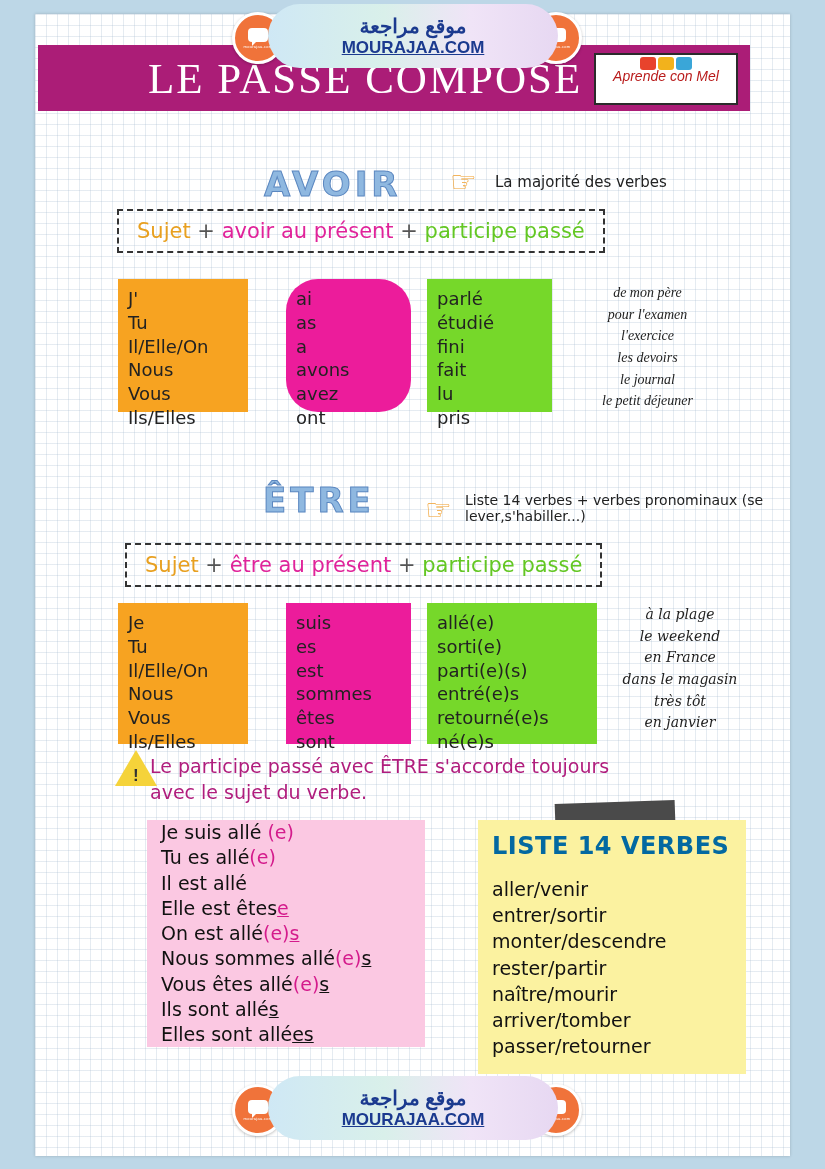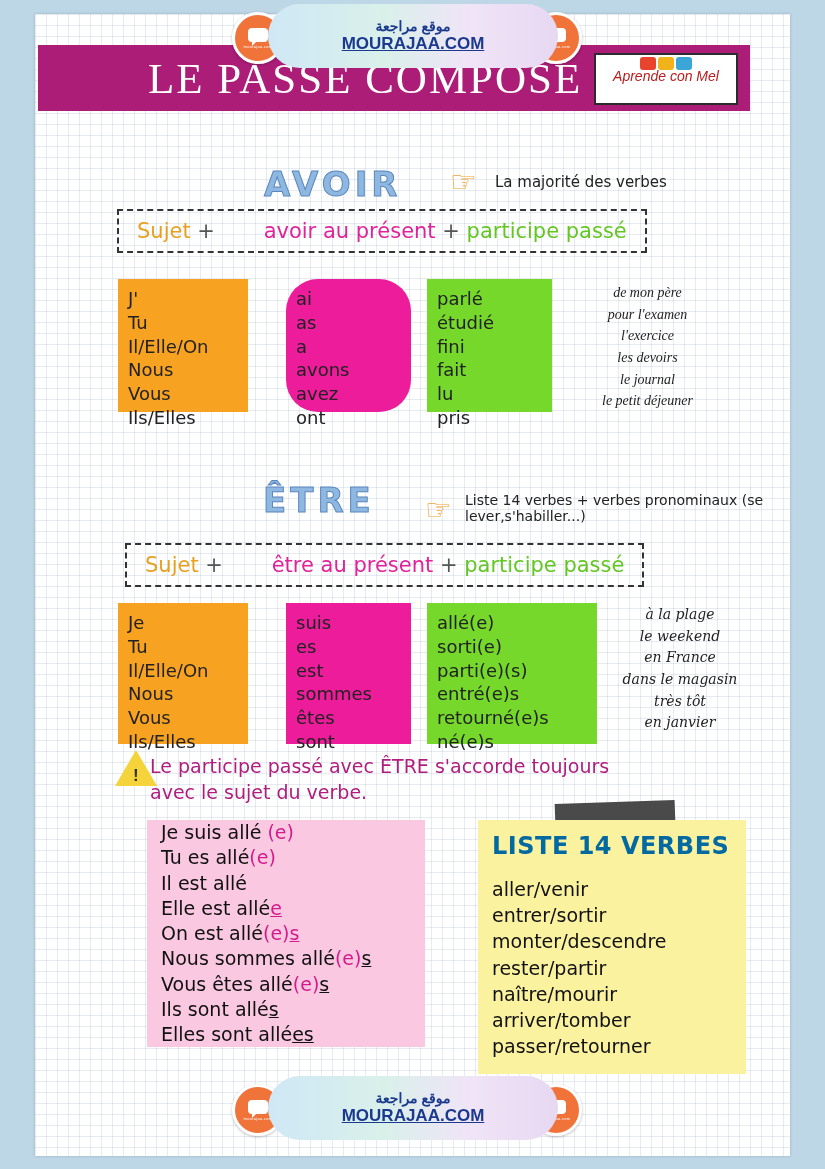--- a/index.html
+++ b/index.html
@@ -29,7 +29,7 @@
   .wm.top{top:4px;}
   .wm.bottom{top:1076px;}
   .wm-text{text-align:center;line-height:1.12;}
-  .wm-ar{font-size:14px;color:#1b3a8f;font-weight:bold;}
+  .wm-ar{font-size:20px;color:#1b3a8f;font-weight:bold;}
   .wm-url{font-size:17px;color:#1b3a8f;font-weight:bold;text-decoration:underline;}
   .wm-badge{
     position:absolute;width:46px;height:46px;border-radius:50%;

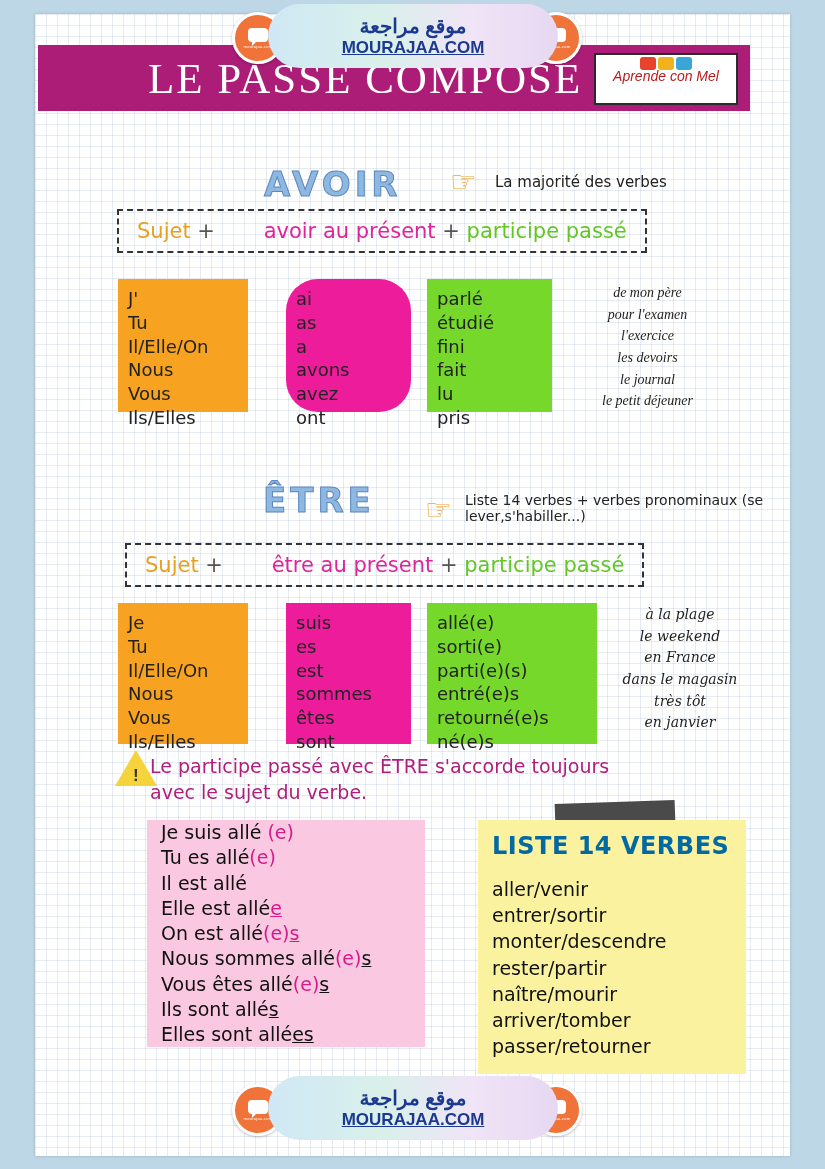--- a/index.html
+++ b/index.html
@@ -83,7 +83,7 @@
   }
   .f-subj{color:#e8a020;}
   .f-plus{color:#555;}
-  .f-aux{color:#e0239a;padding-left:42px;}
+  .f-aux{color:#e0239a;}
   .f-pp{color:#63c723;}
 
   .box{position:absolute;padding:8px 10px;font-size:18px;line-height:1.32;

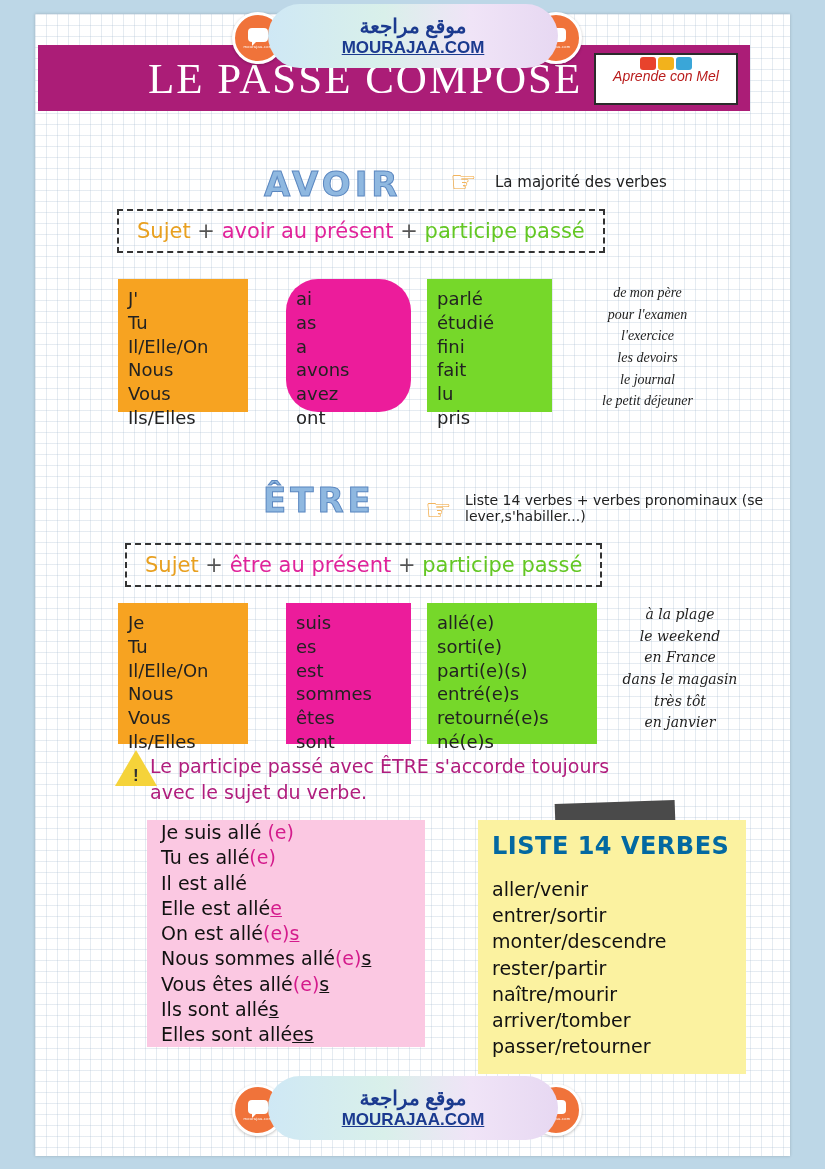--- a/index.html
+++ b/index.html
@@ -226,7 +226,7 @@
     <div><span>Je suis allé </span><span class="ex-hl">(e)</span></div>
     <div><span>Tu es allé</span><span class="ex-hl">(e)</span></div>
     <div><span>Il est allé</span></div>
-    <div><span>Elle est allé</span><span class="ex-hl u">e</span></div>
+    <div><span>Elle est êtes</span><span class="ex-hl u">e</span></div>
     <div><span>On est allé</span><span class="ex-hl">(e)</span><span class="ex-hl u">s</span></div>
     <div><span>Nous sommes allé</span><span class="ex-hl">(e)</span><span class="u">s</span></div>
     <div><span>Vous êtes allé</span><span class="ex-hl">(e)</span><span class="u">s</span></div>

